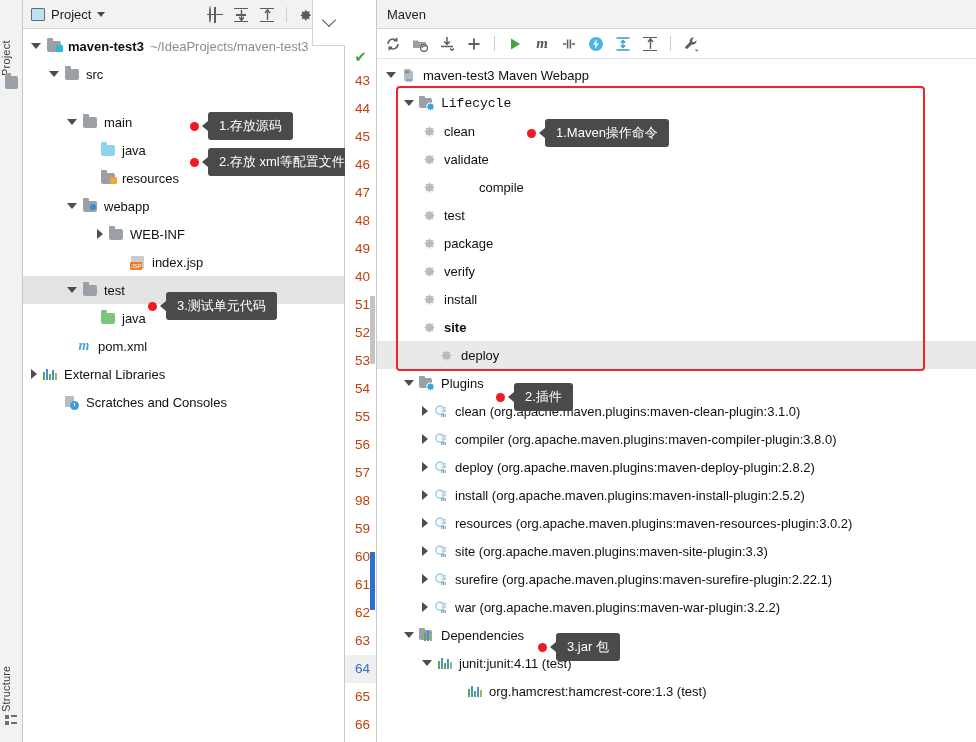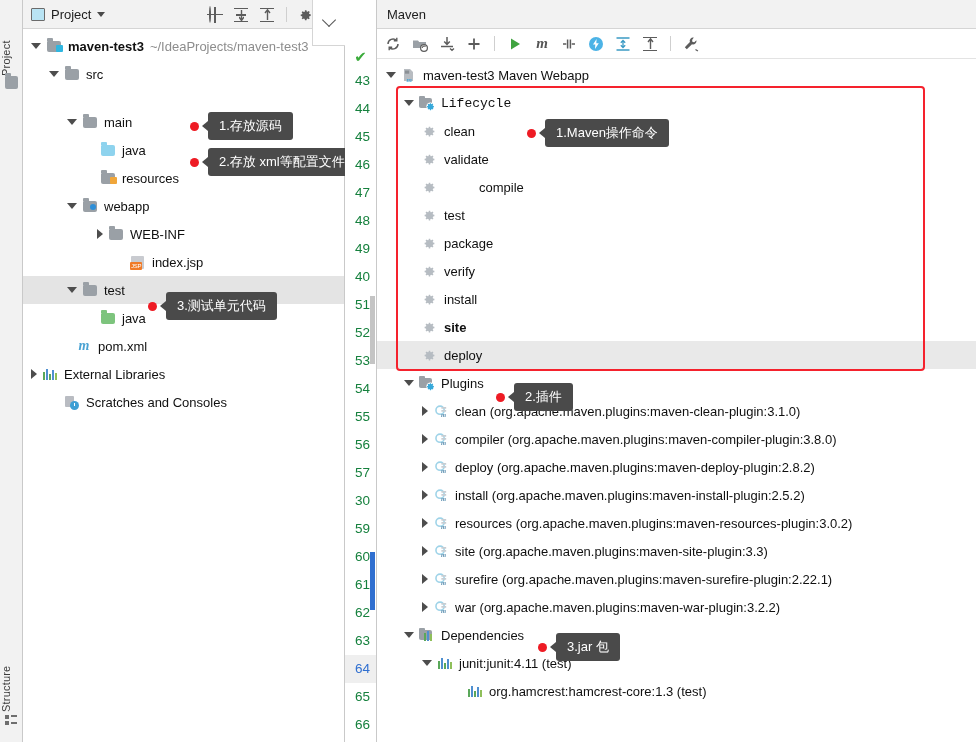--- a/index.html
+++ b/index.html
@@ -162,7 +162,7 @@
   .chk { color: #3aab3a; font-size: 15px; font-weight: bold; line-height: 1; }
   .gline {
     height: 28px; line-height: 28px; text-align: right; padding-right: 6px;
-    color: #15803d; font-size: 13.5px;
+    color: #c2410c; font-size: 13.5px;
     font-family: "Liberation Sans", sans-serif;
   }
   .gline.cur { color: #2f6fd0; background: #efefef; }

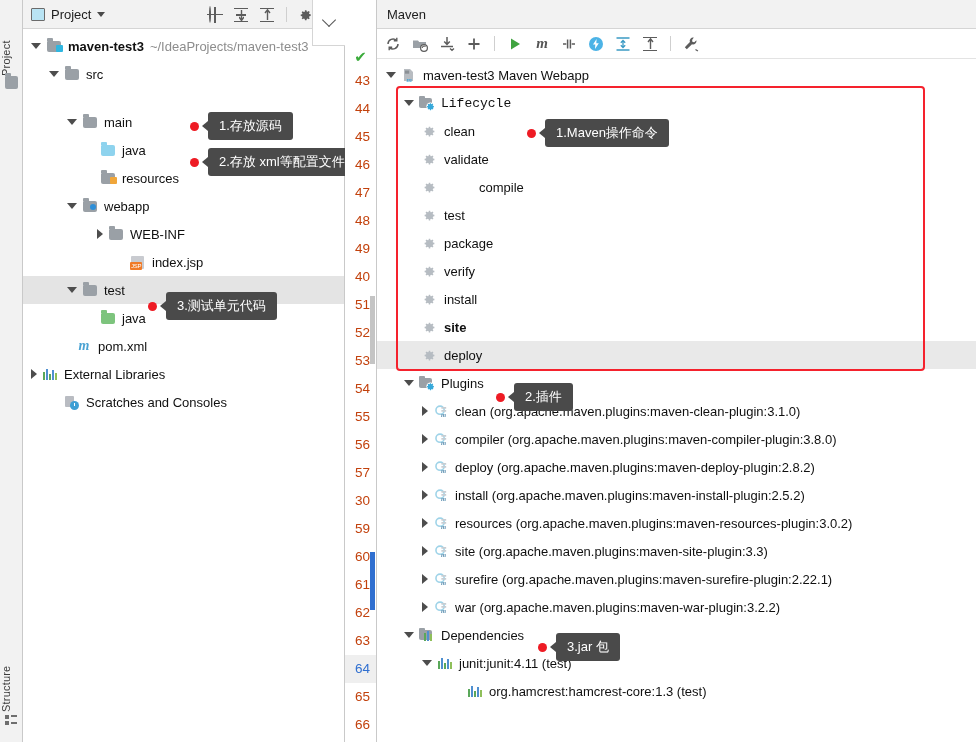--- a/index.html
+++ b/index.html
@@ -654,7 +654,7 @@
             </span>
             <span>site</span>
           </div>
-          <div class="mv-row sel" style="padding-left: 45px;">
+          <div class="mv-row sel" style="padding-left: 62px;">
             <span class="ticon">
               <svg class="gear-ico" viewBox="0 0 24 24">
                 <path fill="#b6bcc2" d="M12 8.3a3.7 3.7 0 100 7.4 3.7 3.7 0 000-7.4zm0 5.5a1.8 1.8 0 110-3.6 1.8 1.8 0 010 3.6z"></path>

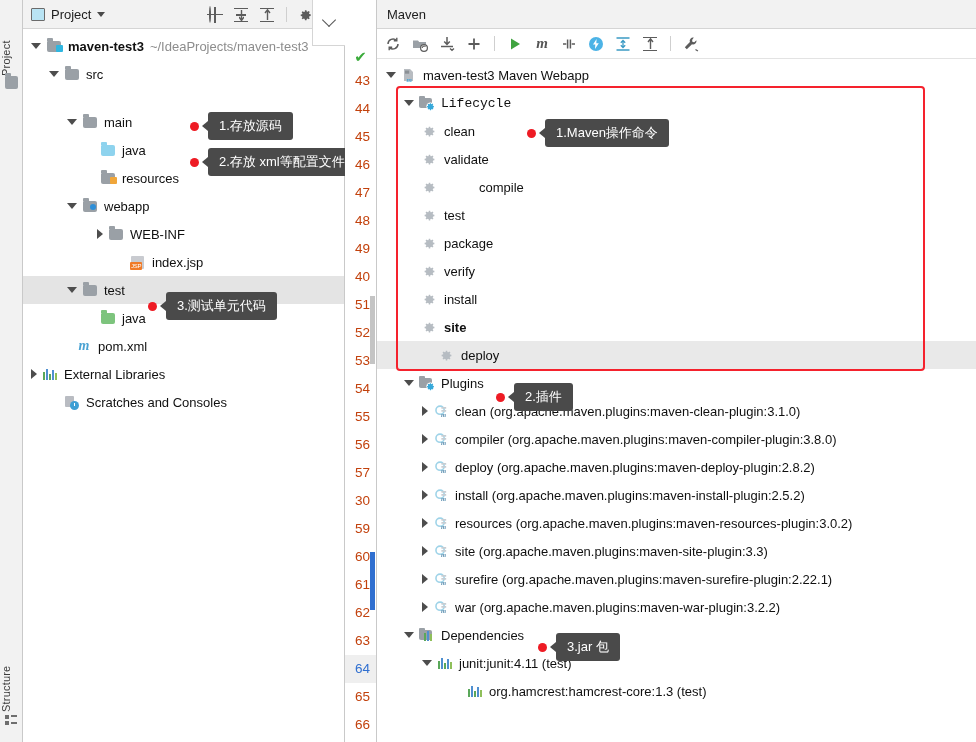--- a/index.html
+++ b/index.html
@@ -463,7 +463,7 @@
         <div class="gline">55</div>
         <div class="gline">56</div>
         <div class="gline">57</div>
-        <div class="gline">30</div>
+        <div class="gline">98</div>
         <div class="gline">59</div>
         <div class="gline">60</div>
         <div class="gline">61</div>

